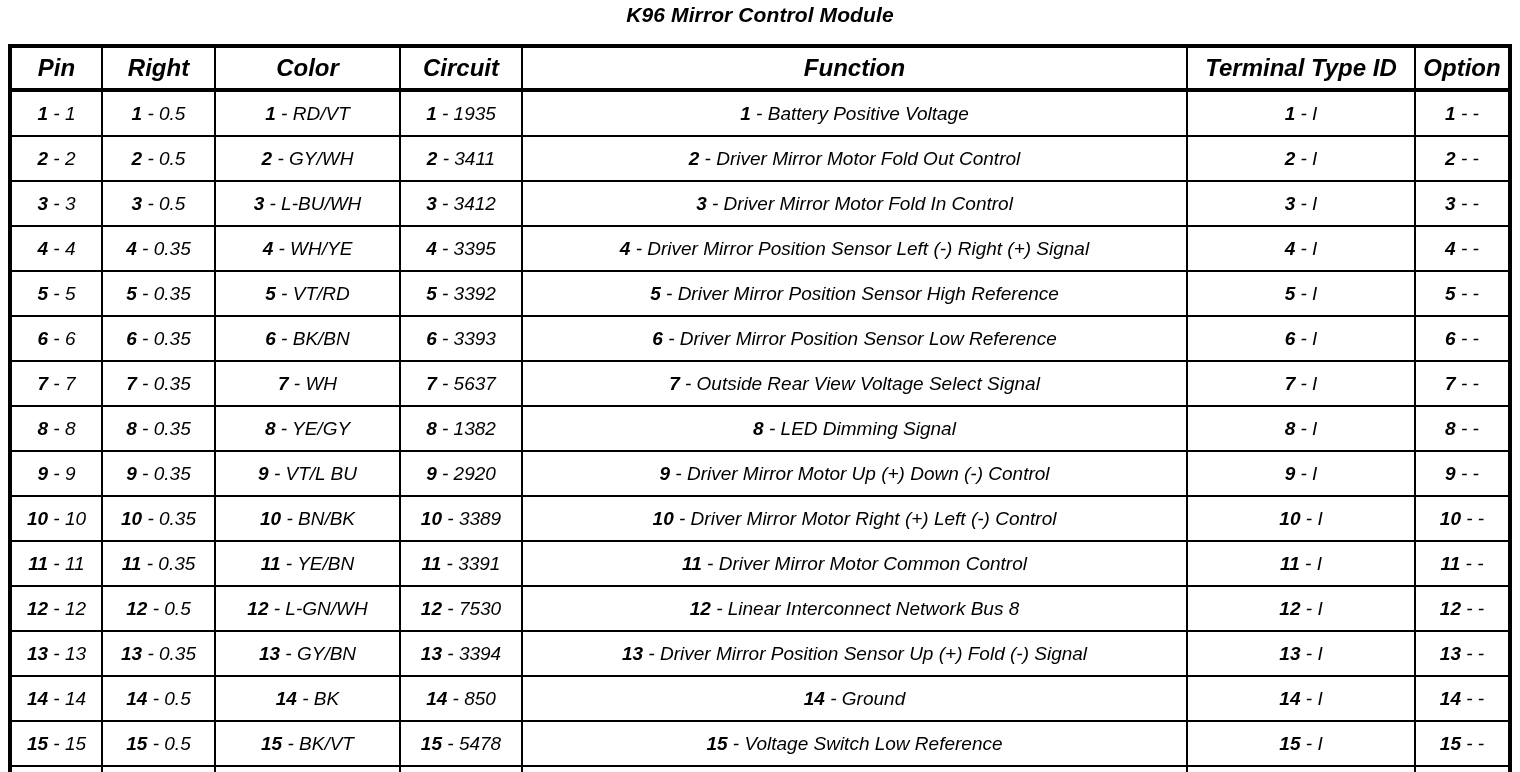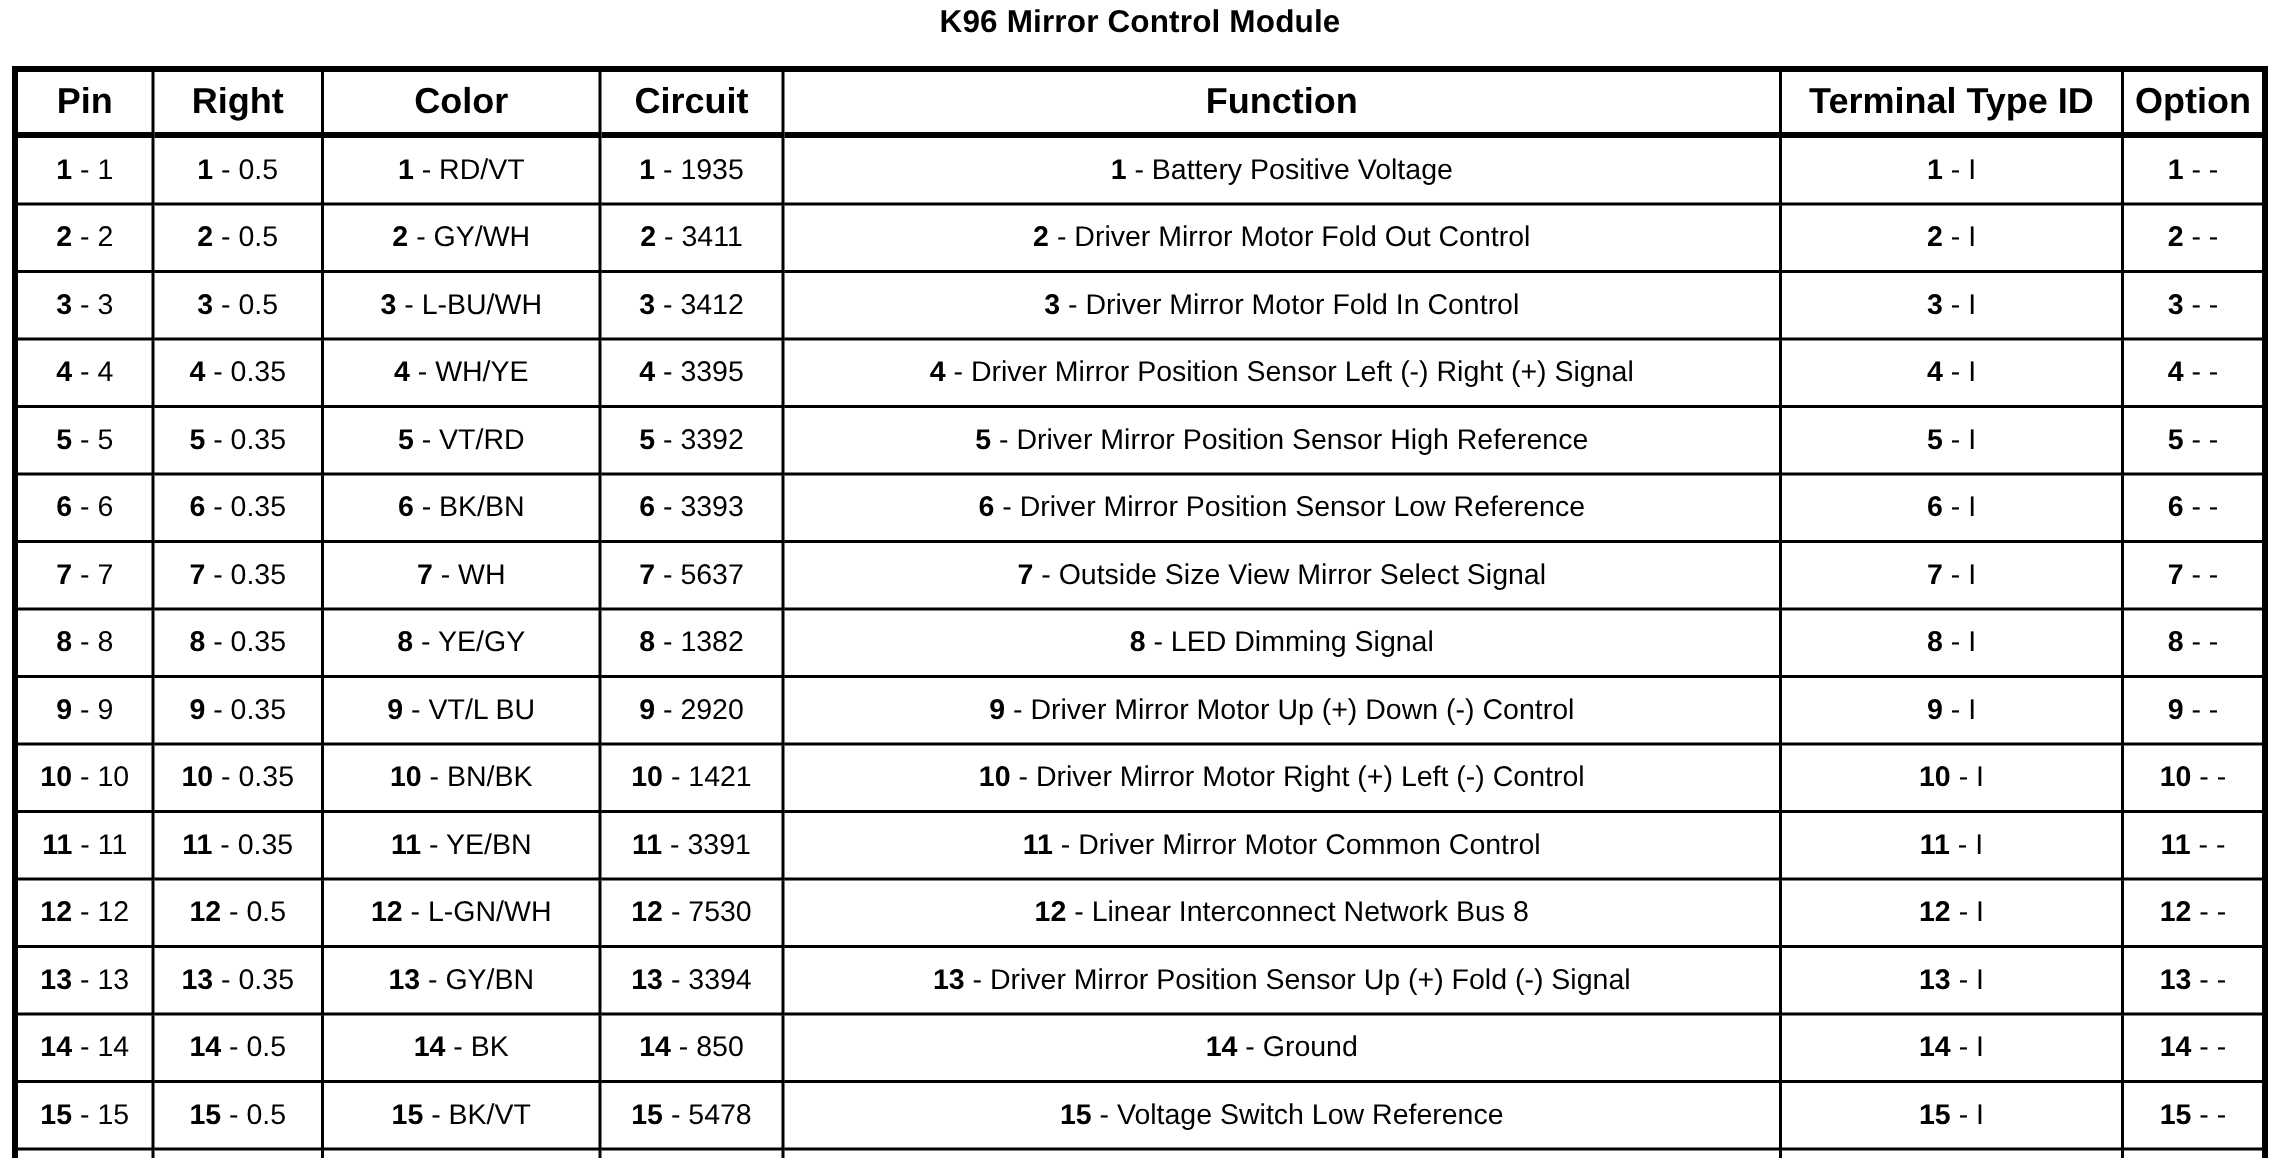--- a/index.html
+++ b/index.html
@@ -18,6 +18,7 @@
     position: relative;
     width: 1520px;
     height: 736px;
+    font-style: italic;
   }
   .title {
     position: absolute;

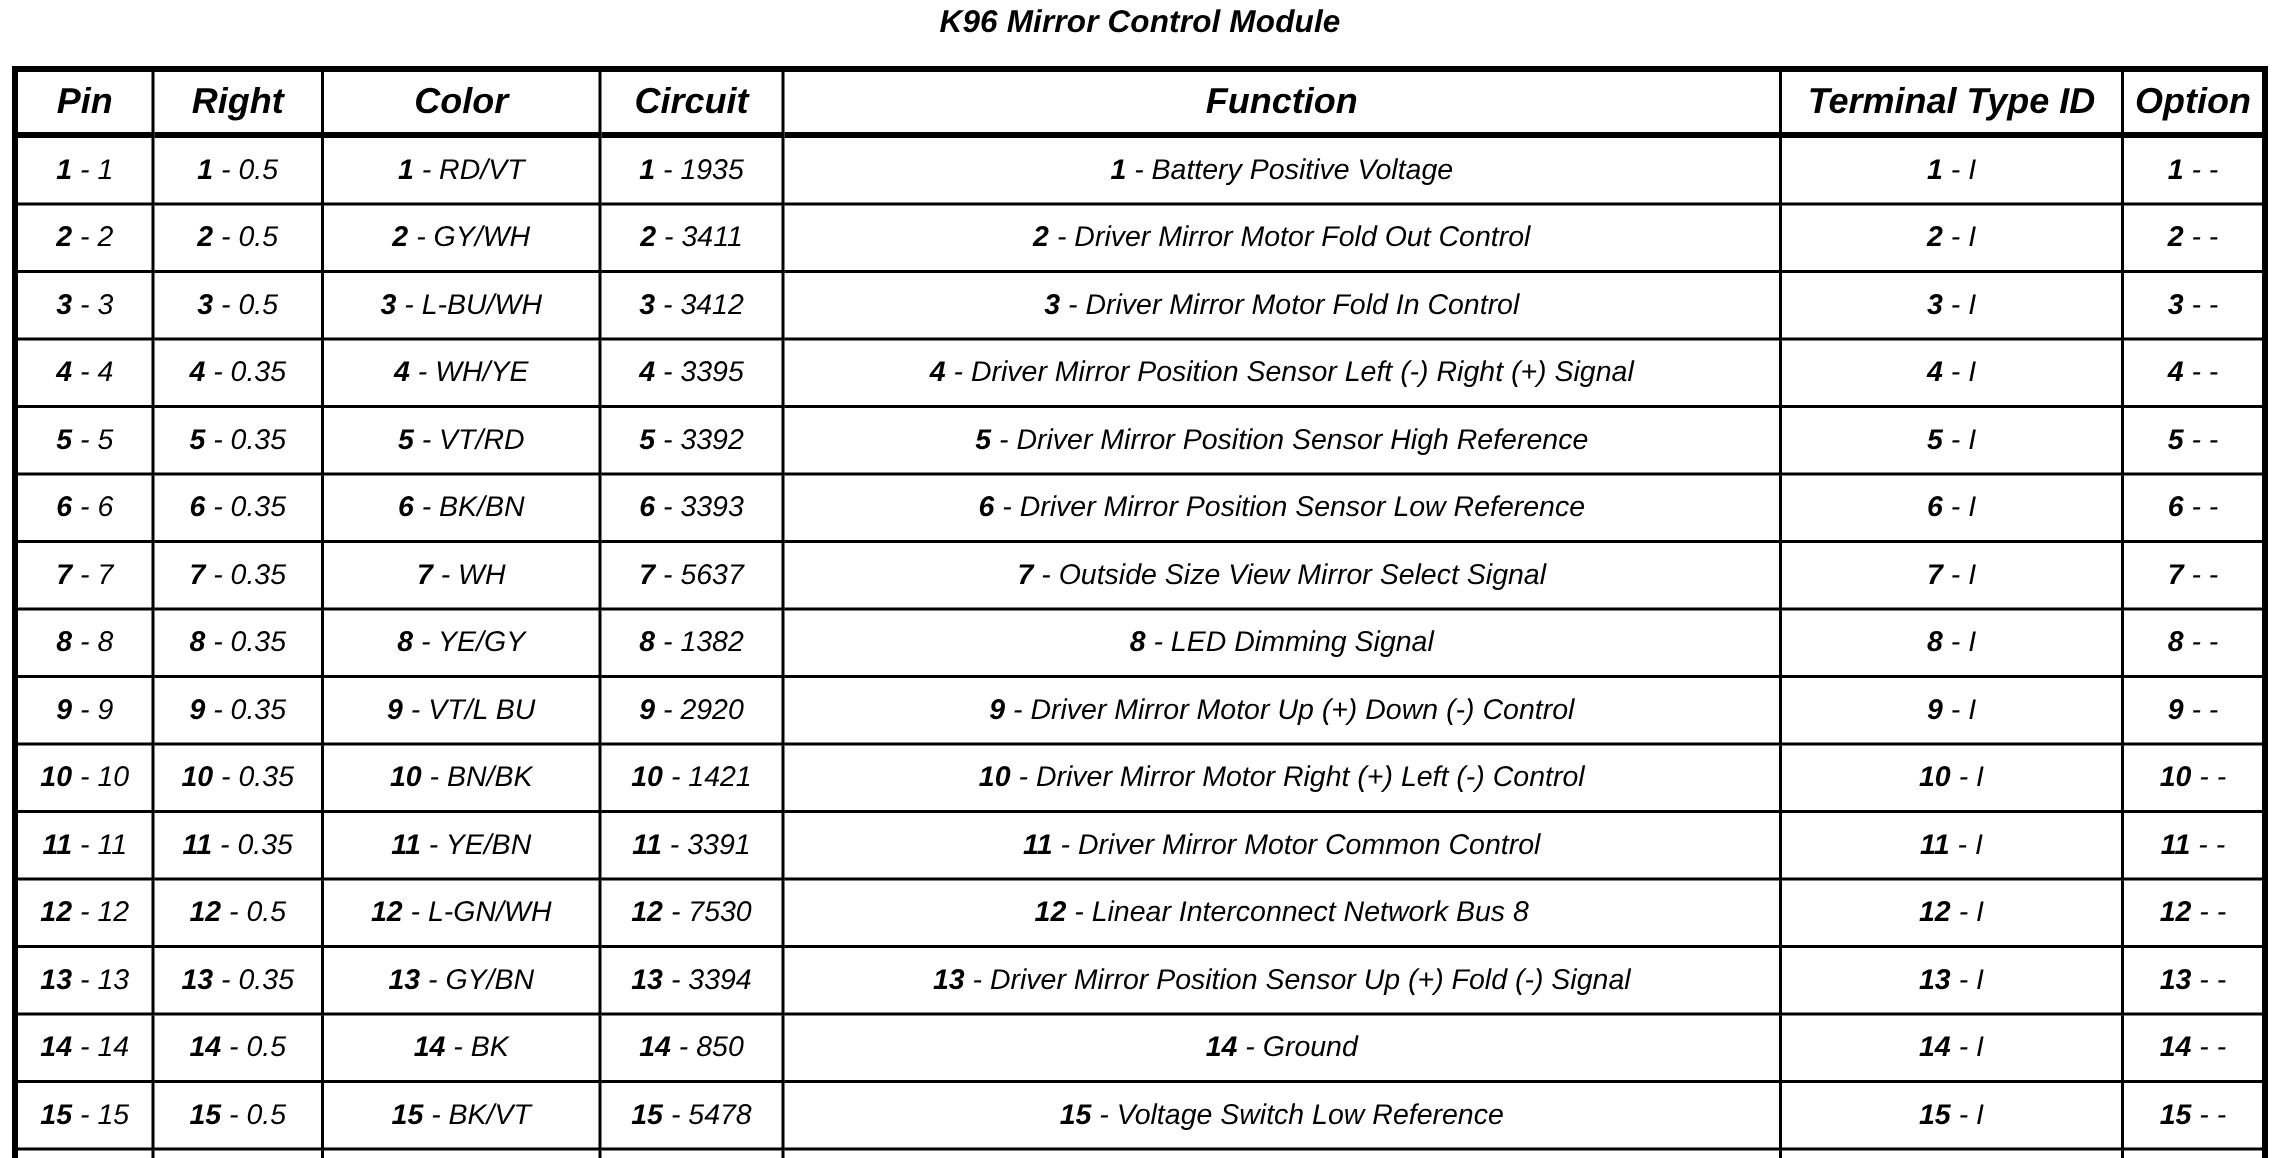--- a/index.html
+++ b/index.html
@@ -177,7 +177,7 @@
             <td><span class="cell"><span class="idx">7</span><span class="sep"> - </span><span class="val">0.35</span></span></td>
             <td><span class="cell"><span class="idx">7</span><span class="sep"> - </span><span class="val">WH</span></span></td>
             <td><span class="cell"><span class="idx">7</span><span class="sep"> - </span><span class="val">5637</span></span></td>
-            <td><span class="cell"><span class="idx">7</span><span class="sep"> - </span><span class="val">Outside Size View Mirror Select Signal</span></span></td>
+            <td><span class="cell"><span class="idx">7</span><span class="sep"> - </span><span class="val">Outside Rear View Voltage Select Signal</span></span></td>
             <td><span class="cell"><span class="idx">7</span><span class="sep"> - </span><span class="val">I</span></span></td>
             <td><span class="cell"><span class="idx">7</span><span class="sep"> - </span><span class="val">-</span></span></td>
           </tr>

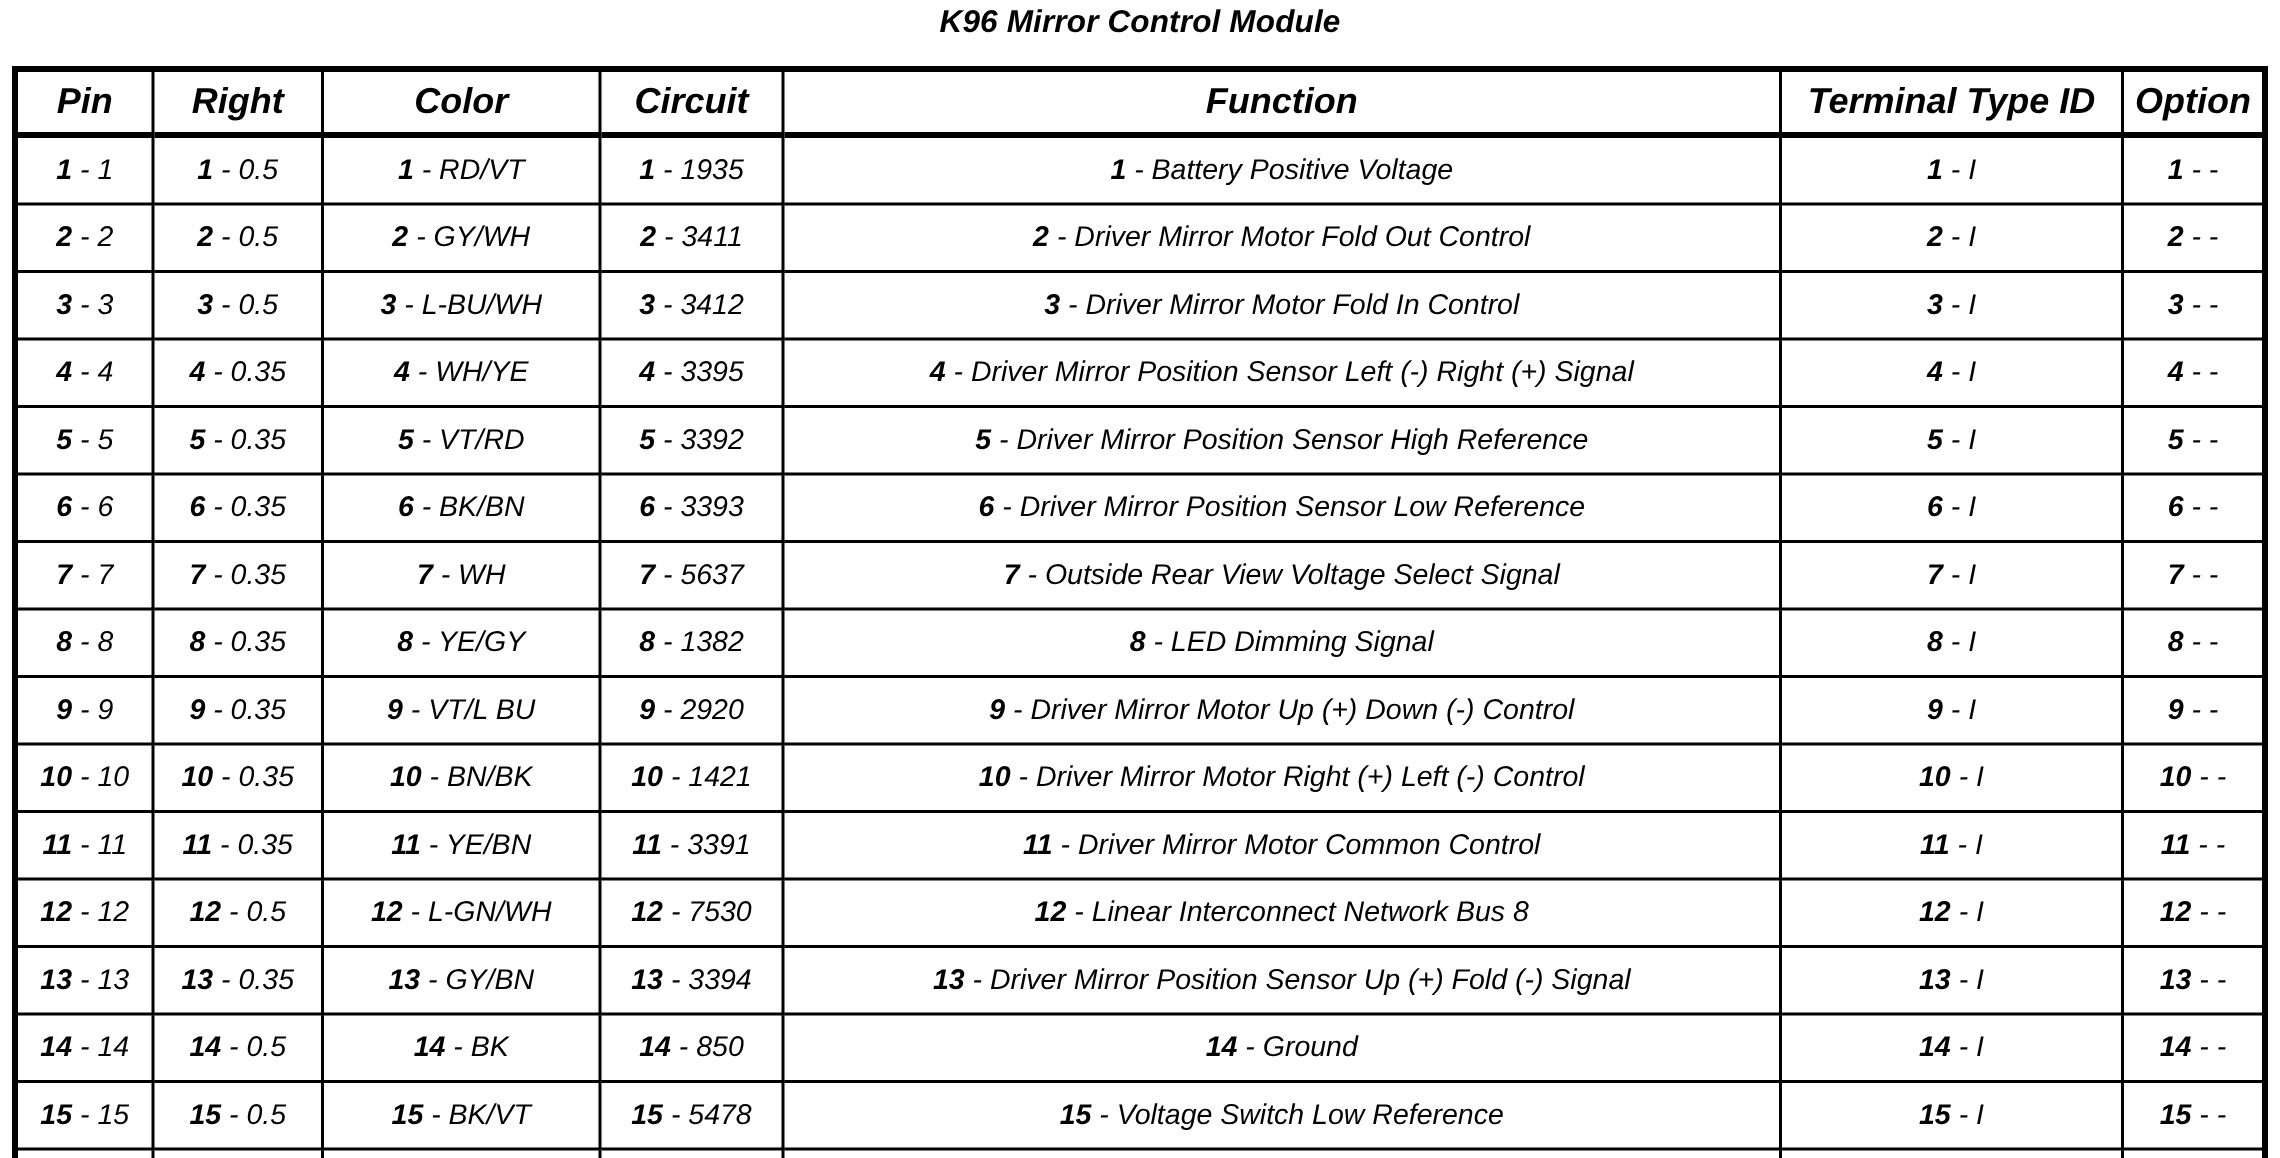--- a/index.html
+++ b/index.html
@@ -203,7 +203,7 @@
             <td><span class="cell"><span class="idx">10</span><span class="sep"> - </span><span class="val">10</span></span></td>
             <td><span class="cell"><span class="idx">10</span><span class="sep"> - </span><span class="val">0.35</span></span></td>
             <td><span class="cell"><span class="idx">10</span><span class="sep"> - </span><span class="val">BN/BK</span></span></td>
-            <td><span class="cell"><span class="idx">10</span><span class="sep"> - </span><span class="val">1421</span></span></td>
+            <td><span class="cell"><span class="idx">10</span><span class="sep"> - </span><span class="val">3389</span></span></td>
             <td><span class="cell"><span class="idx">10</span><span class="sep"> - </span><span class="val">Driver Mirror Motor Right (+) Left (-) Control</span></span></td>
             <td><span class="cell"><span class="idx">10</span><span class="sep"> - </span><span class="val">I</span></span></td>
             <td><span class="cell"><span class="idx">10</span><span class="sep"> - </span><span class="val">-</span></span></td>

